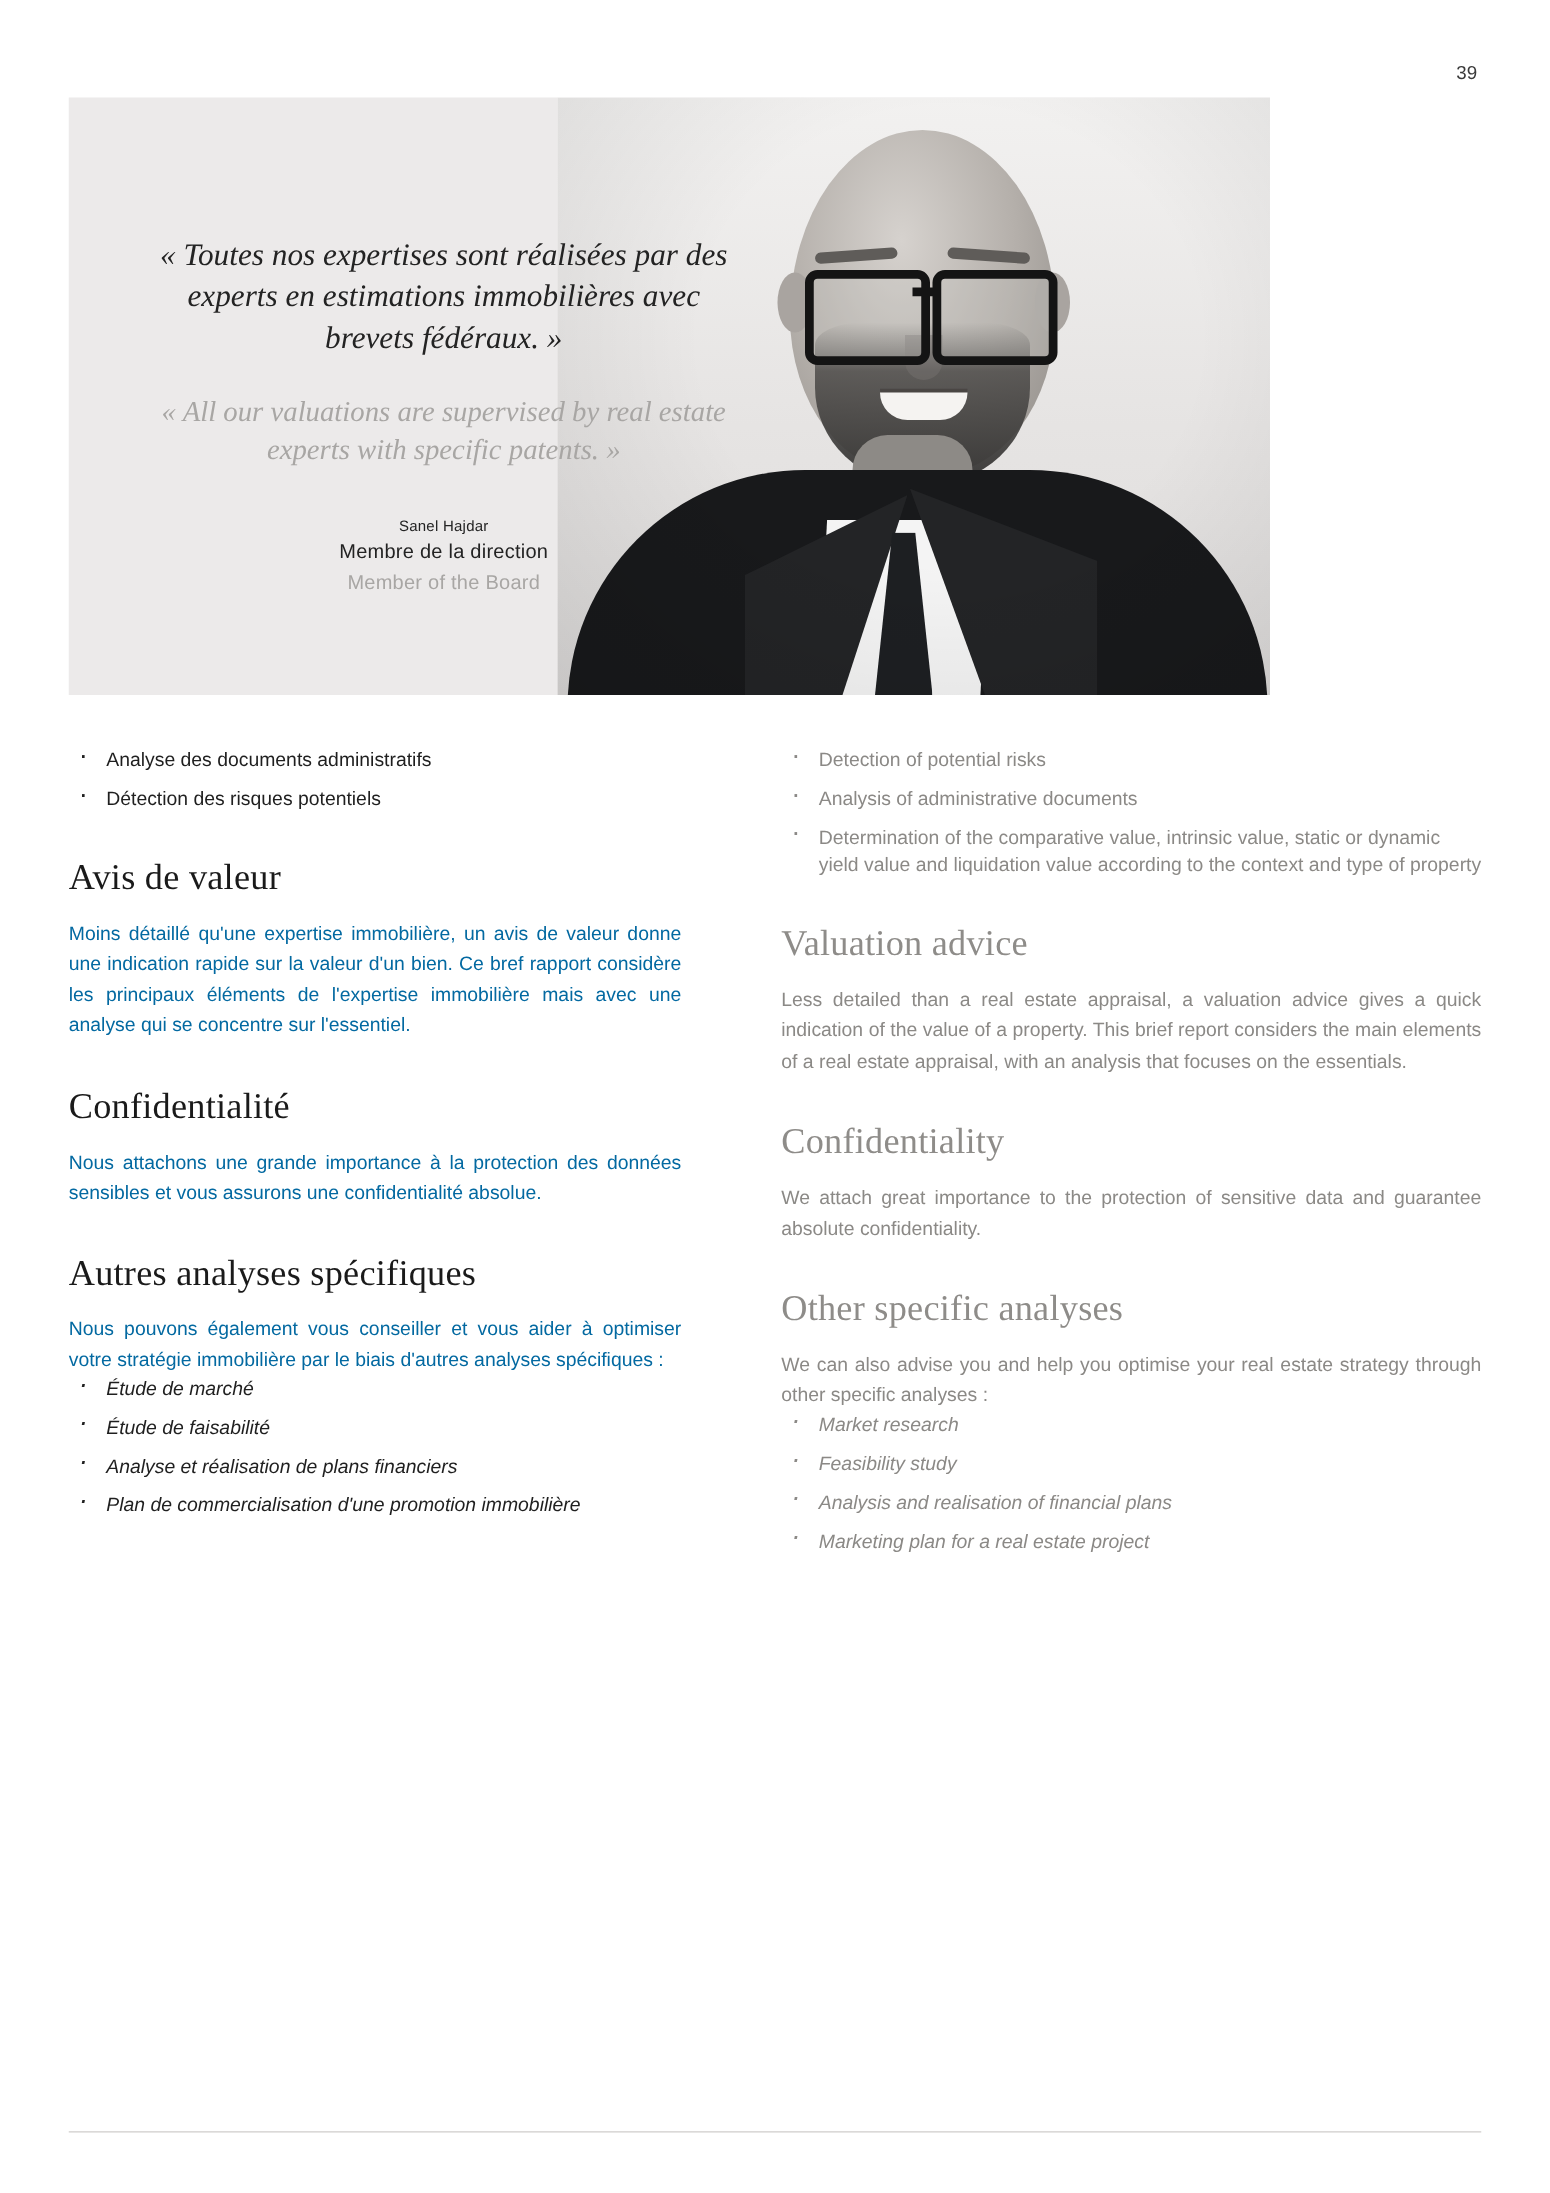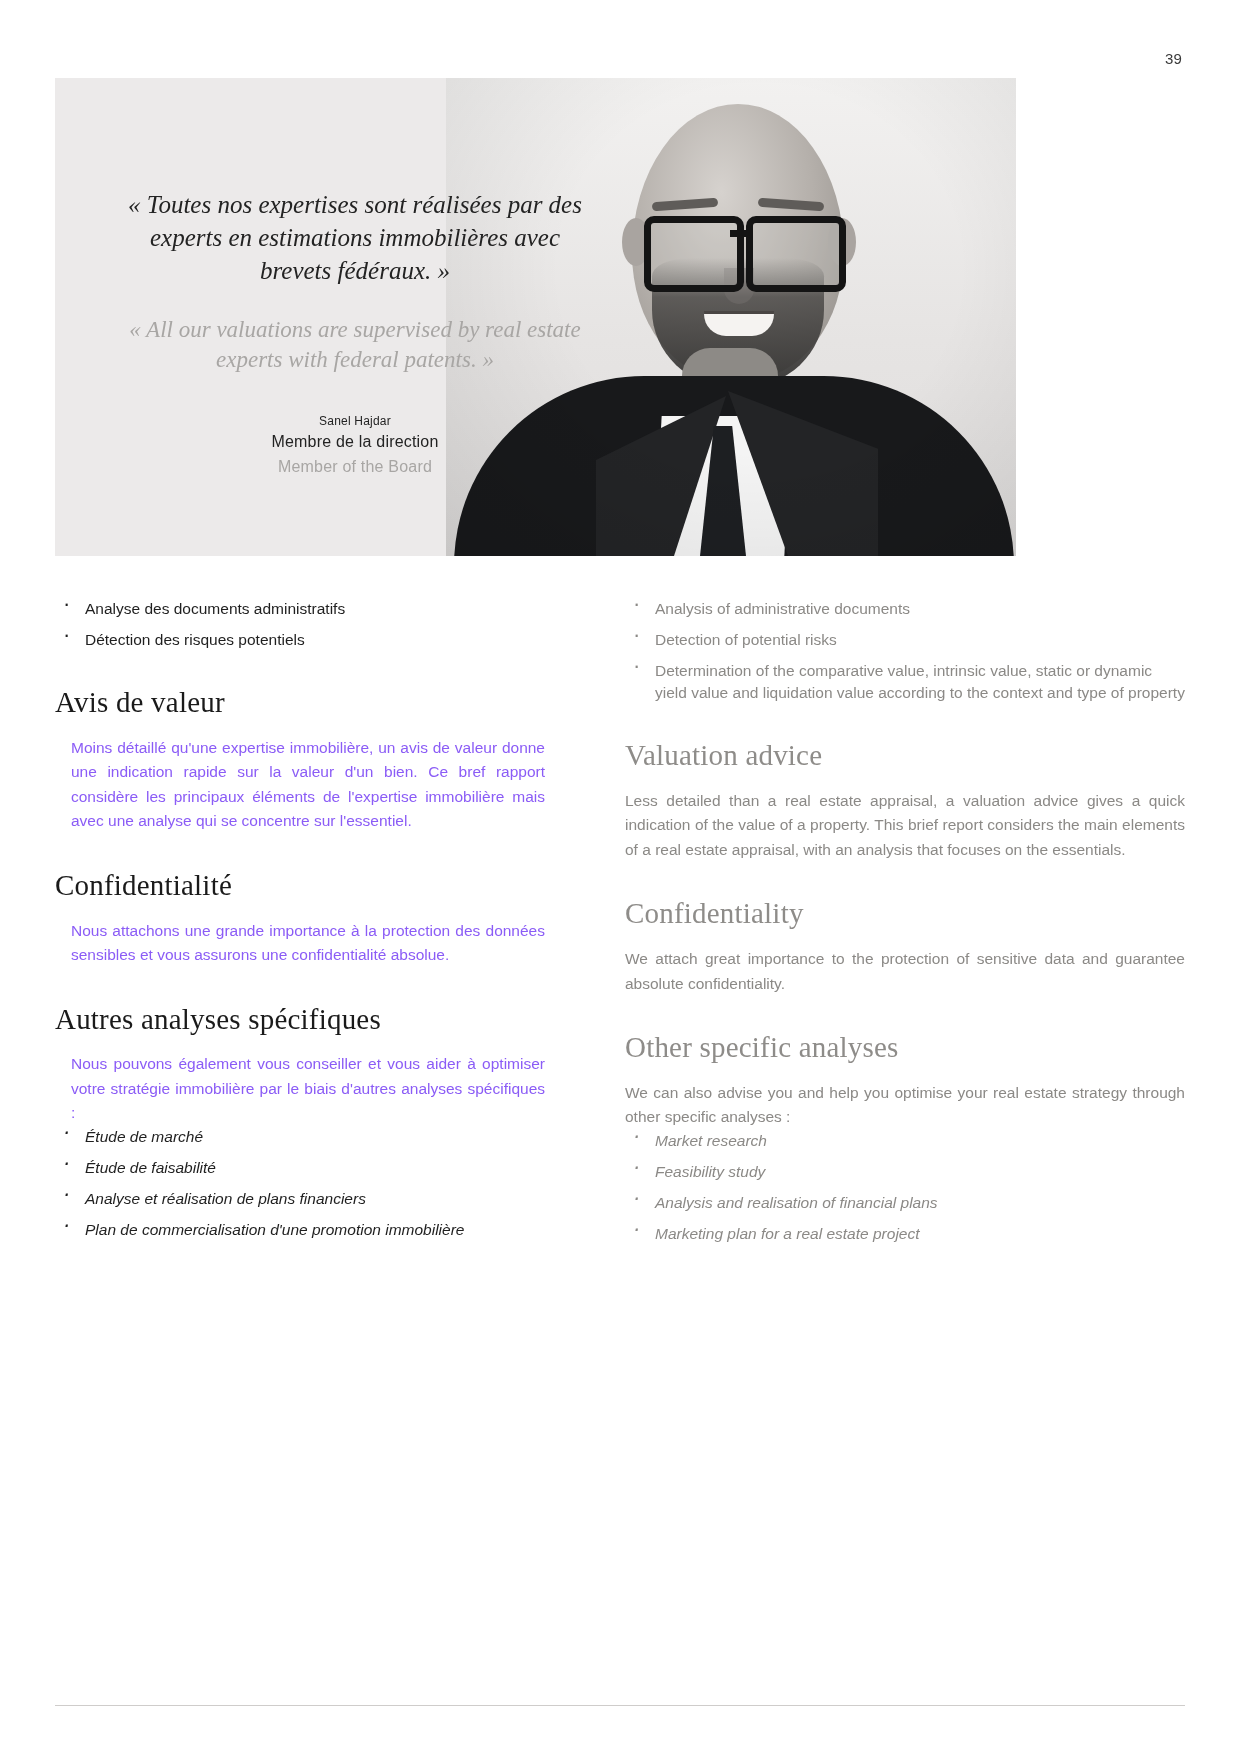--- a/index.html
+++ b/index.html
@@ -353,7 +353,7 @@
 
     <div class="hero-quote-block">
       <p class="quote-fr">« Toutes nos expertises sont réalisées par des experts en estimations immobilières avec brevets fédéraux. »</p>
-      <p class="quote-en">« All our valuations are supervised by real estate experts with federal patents. »</p>
+      <p class="quote-en">« All our valuations are supervised by real estate experts with specific patents. »</p>
       <div class="person-name">Sanel Hajdar</div>
       <div class="person-role-fr">Membre de la direction</div>
       <div class="person-role-en">Member of the Board</div>

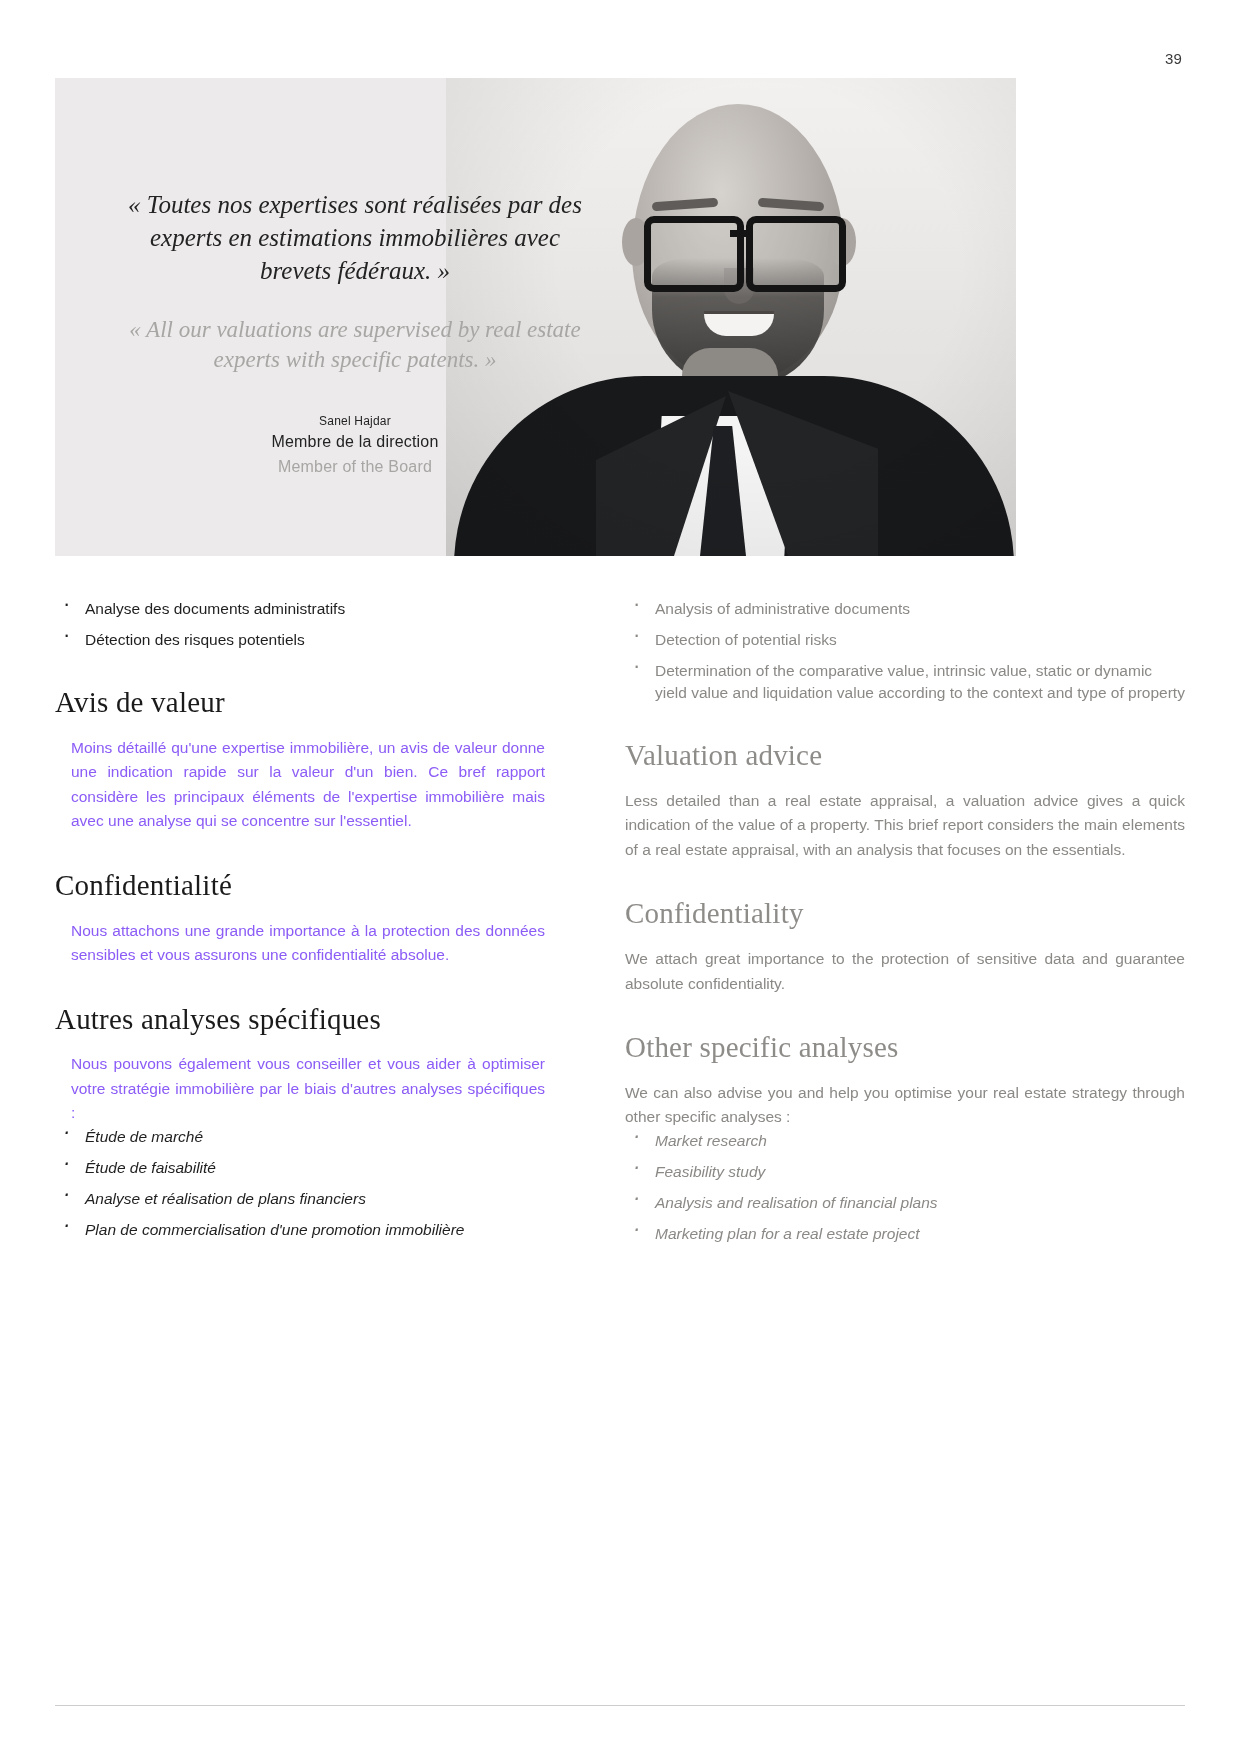--- a/index.html
+++ b/index.html
@@ -389,8 +389,8 @@
   <div class="col col-en">
 
     <ul class="bullets">
+      <li>Detection of potential risks</li>
       <li>Analysis of administrative documents</li>
-      <li>Detection of potential risks</li>
       <li>Determination of the comparative value, intrinsic value, static or dynamic yield value and liquidation value according to the context and type of property</li>
     </ul>
 

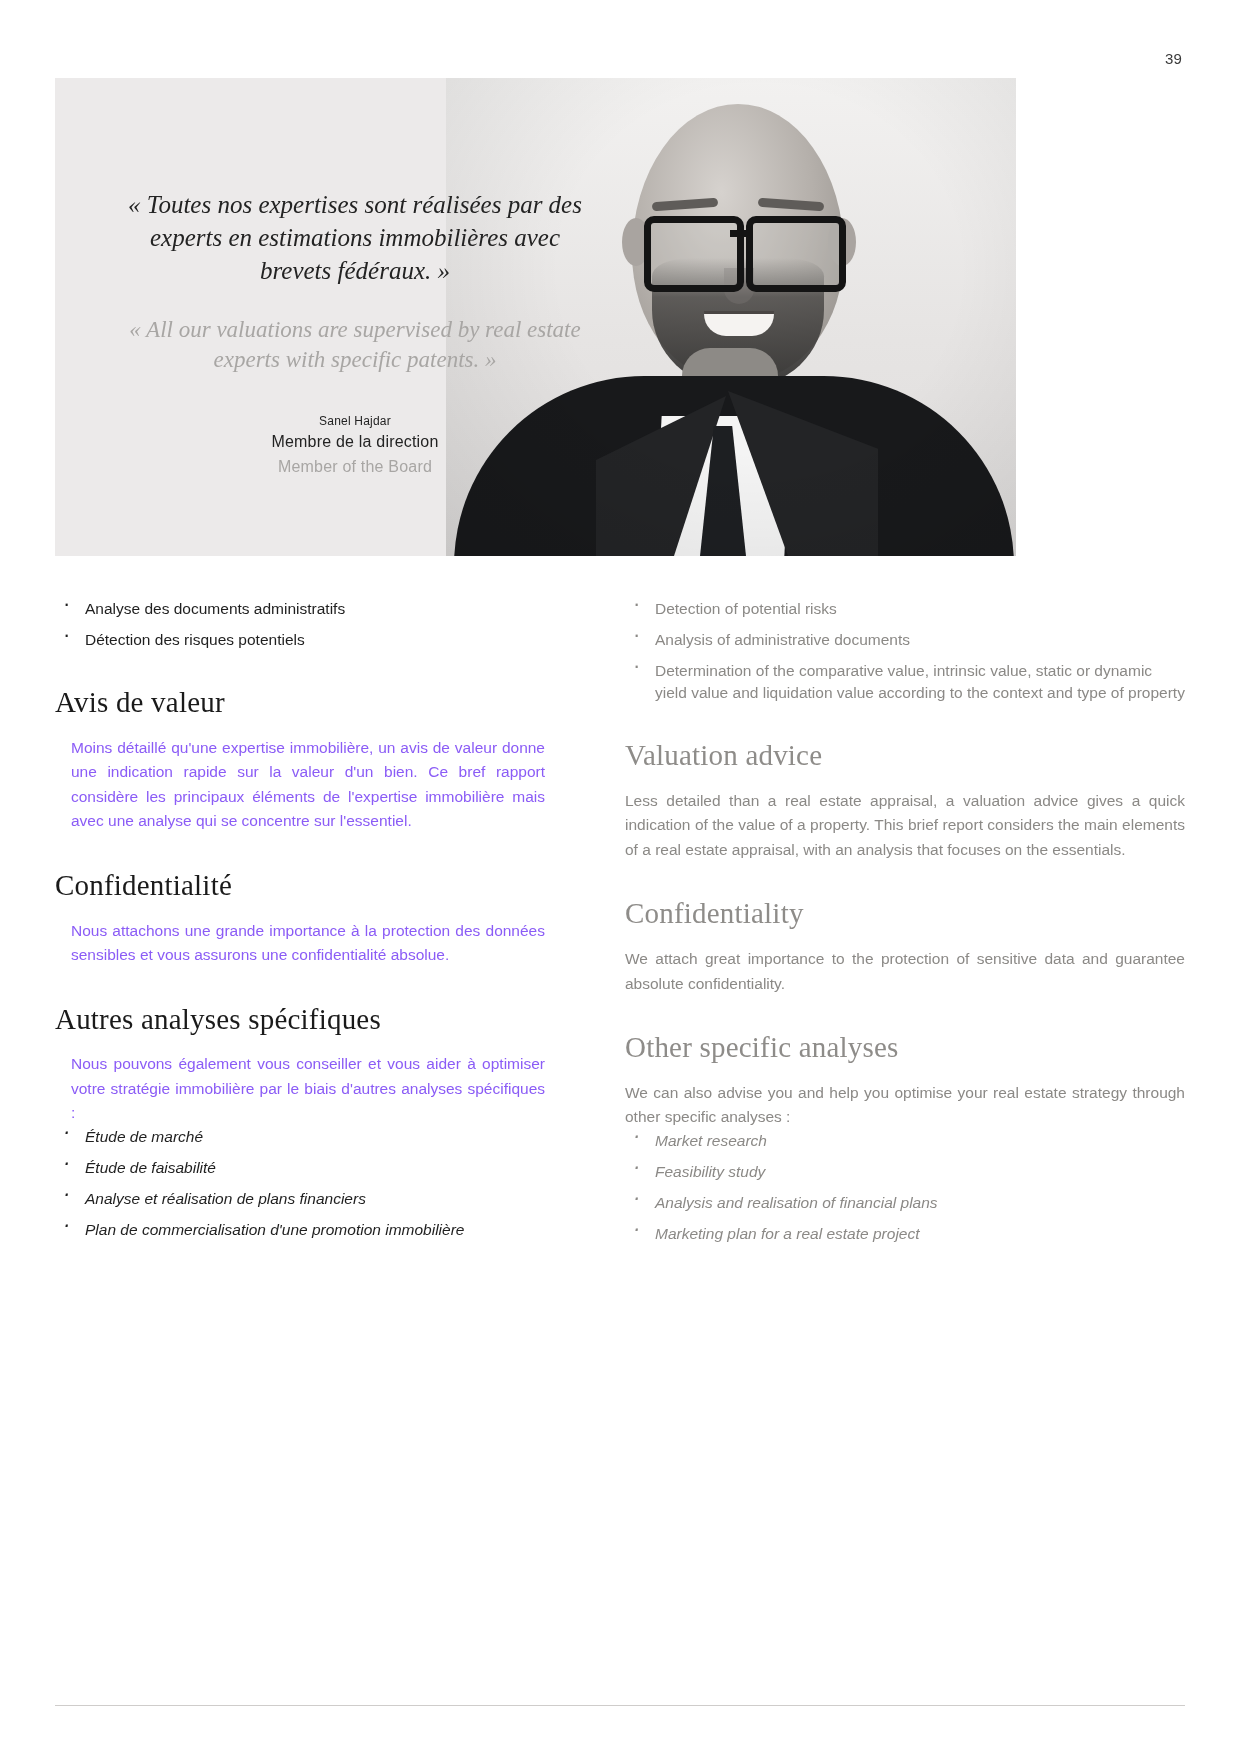--- a/index.html
+++ b/index.html
@@ -307,7 +307,7 @@
     margin: 0 0 0 0;
     text-align: justify;
   }
-  .col-fr p.body { color: #8b5cf6; margin-left: 16px; }
+  .col-fr p.body { color: #0369a1; }
   .col-en p.body { color: #8b8986; text-align: justify; }
 
   .tight-list { margin-top: 16px; font-style: italic; }

